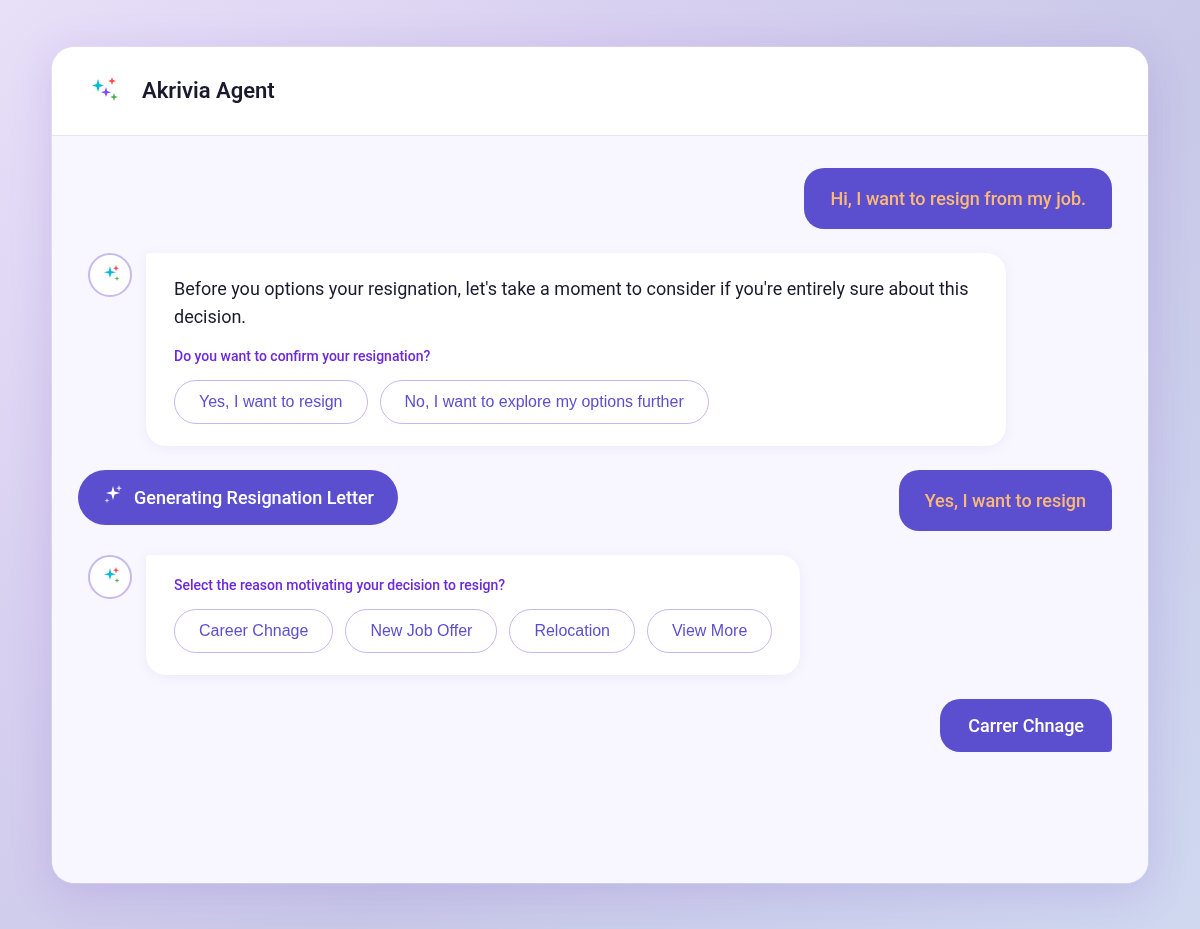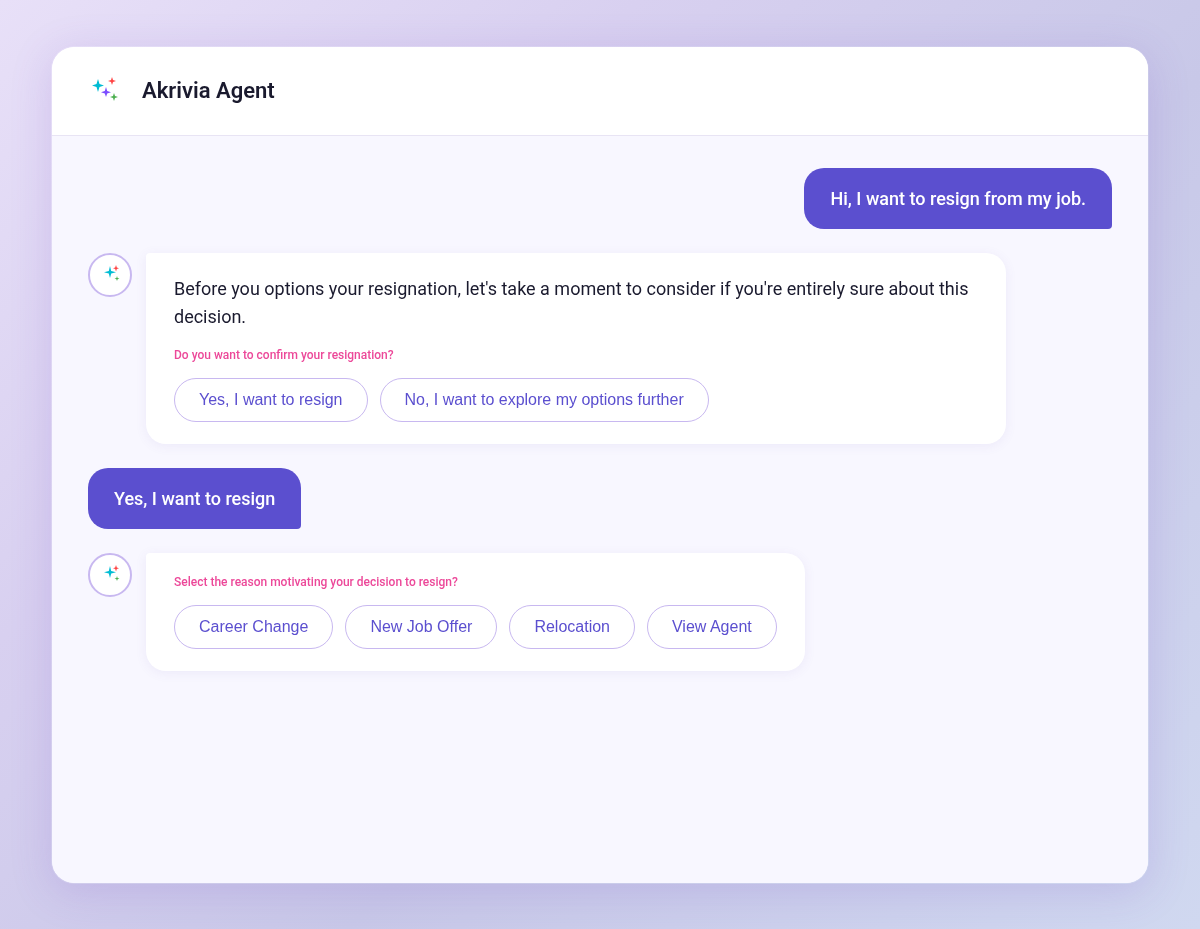--- a/index.html
+++ b/index.html
@@ -83,7 +83,7 @@
 
     .user-bubble {
       background: #5b4fcf;
-      color: #ffffff;
+      color: #fdba74;
       padding: 18px 26px;
       border-radius: 20px 20px 4px 20px;
       font-size: 18px;

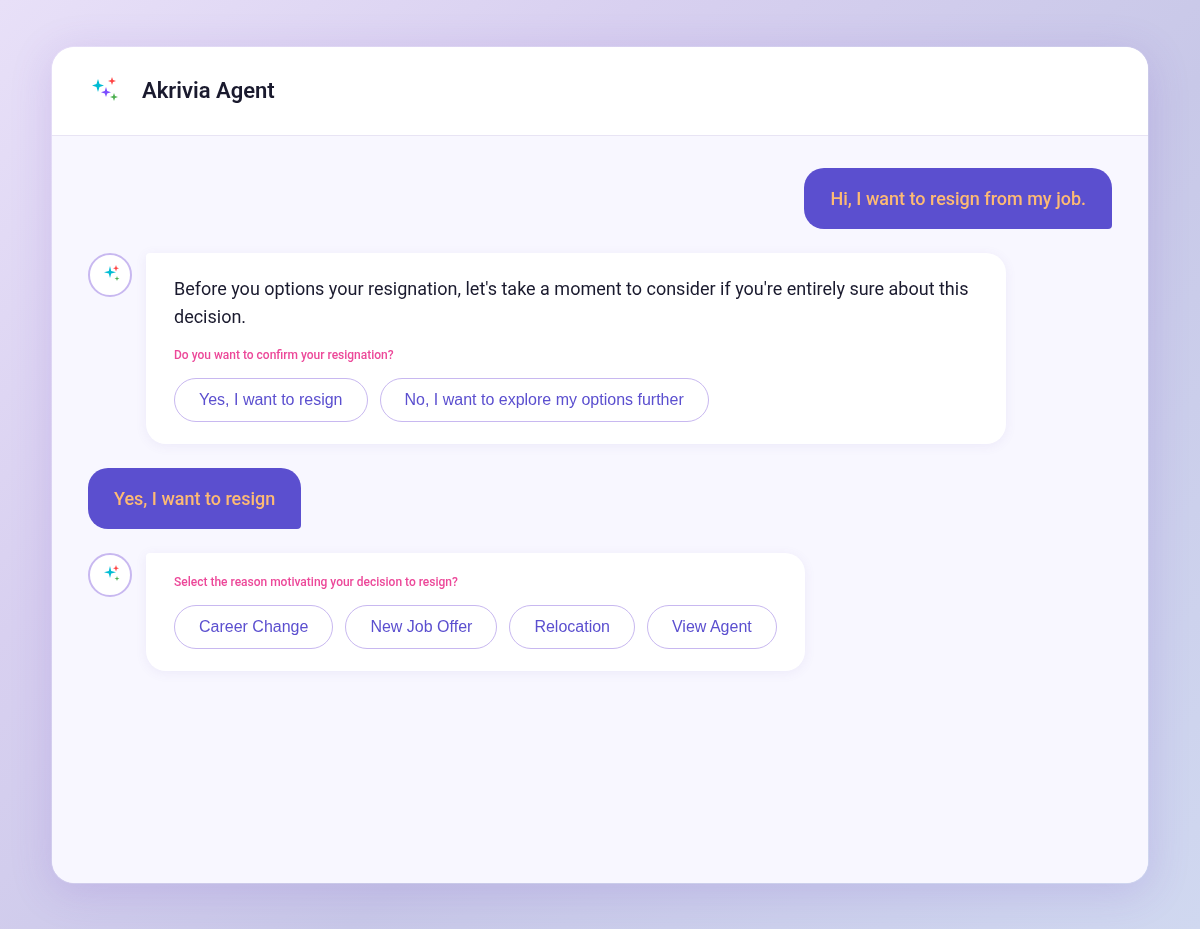--- a/index.html
+++ b/index.html
@@ -128,8 +128,8 @@
     }
 
     .agent-question {
-      font-size: 12px;
-      color: #ec4899;
+      font-size: 14px;
+      color: #6d28d9;
       font-weight: 500;
       margin-bottom: 16px;
     }

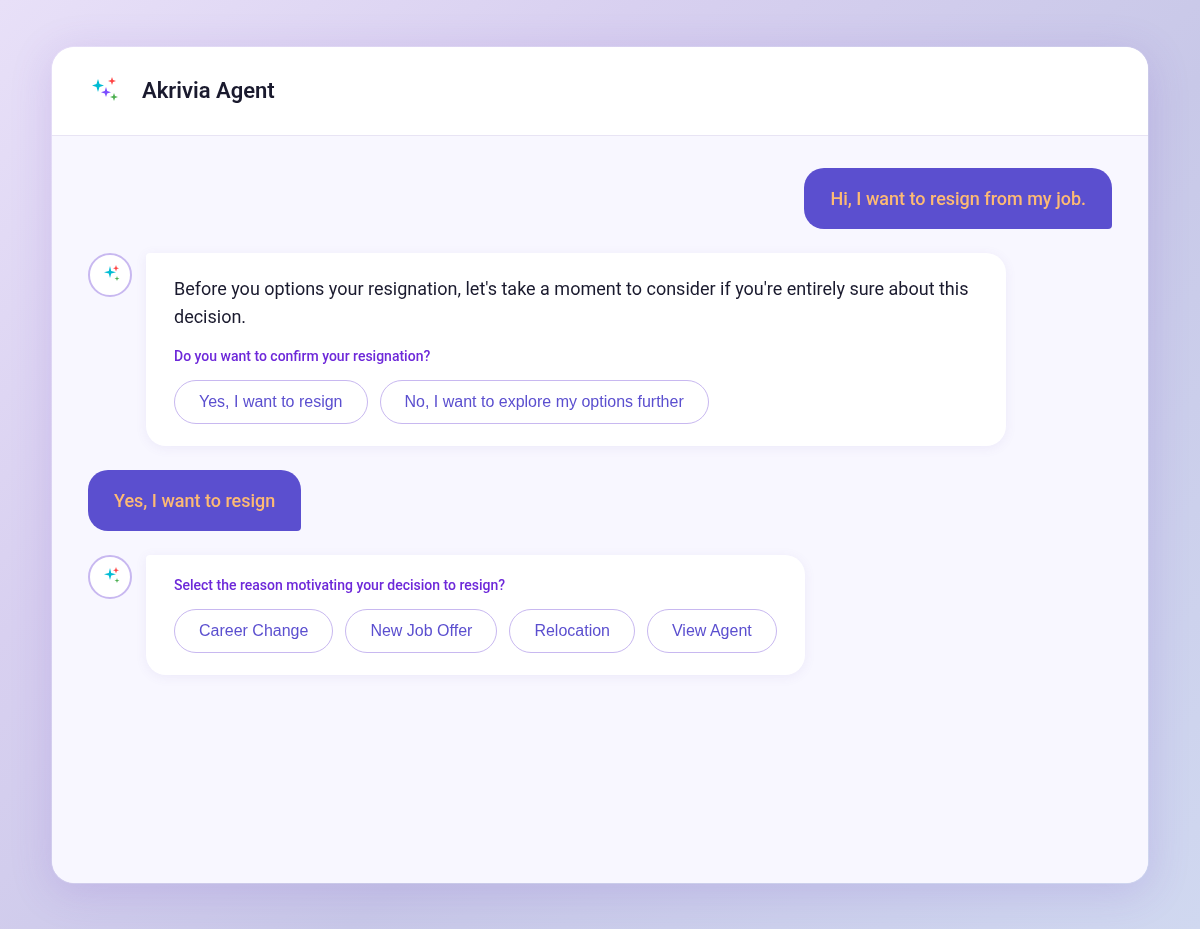--- a/index.html
+++ b/index.html
@@ -240,6 +240,16 @@
     </div>
 
     <div class="row-with-badge">
+      <div class="generating-badge">
+        <span class="generating-icon">
+          <svg width="22" height="22" viewBox="0 0 22 22" fill="none">
+            <path d="M11 2 L12.5 7.5 L18 9 L12.5 10.5 L11 16 L9.5 10.5 L4 9 L9.5 7.5 Z" fill="white"></path>
+            <path d="M17 1 L17.8 3.5 L20 4.2 L17.8 5 L17 7.5 L16.2 5 L14 4.2 L16.2 3.5 Z" fill="white" opacity="0.8"></path>
+            <path d="M5 14 L5.6 16 L7.5 16.6 L5.6 17.2 L5 19 L4.4 17.2 L2.5 16.6 L4.4 16 Z" fill="white" opacity="0.8"></path>
+          </svg>
+        </span>
+        <span>Generating Resignation Letter</span>
+      </div>
       <div class="user-bubble">Yes, I want to resign</div>
     </div>
 

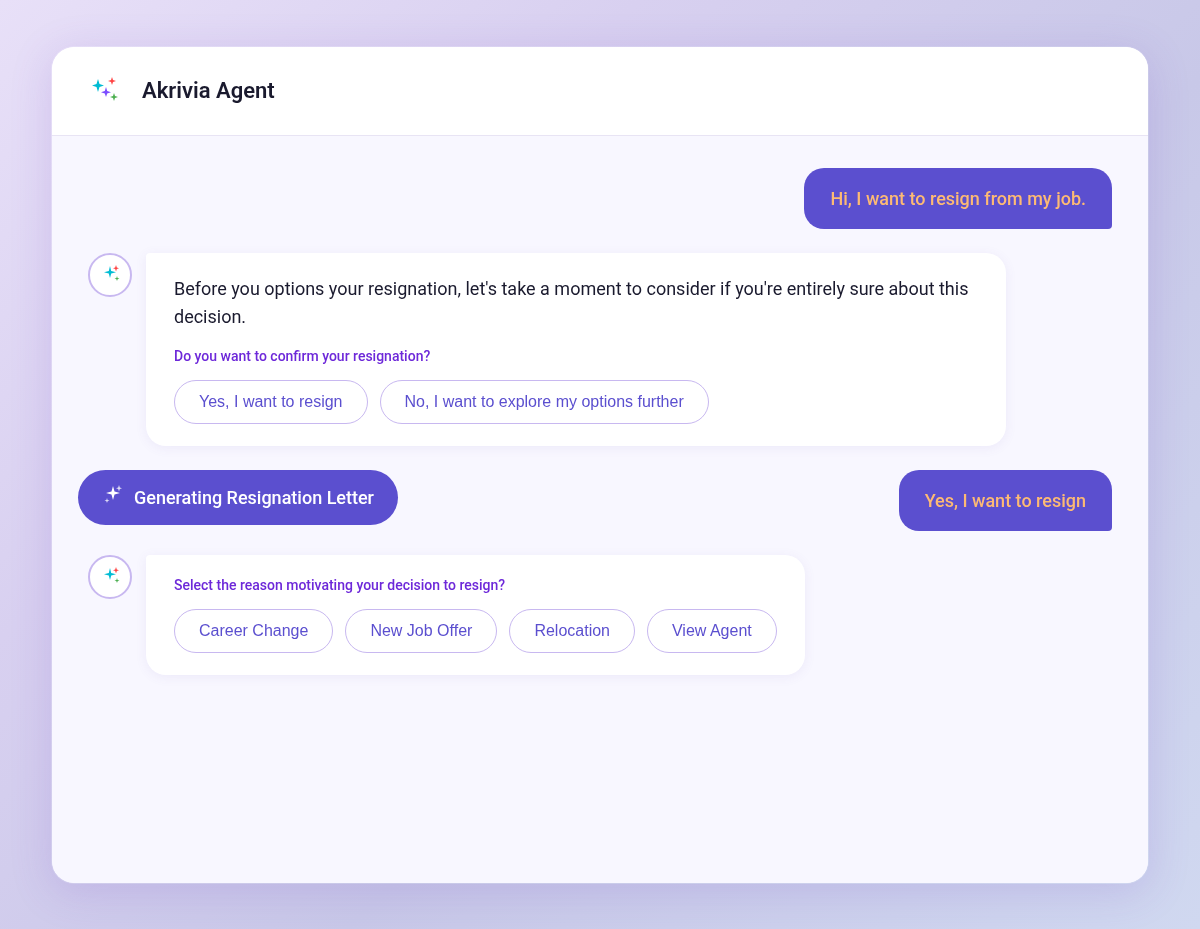--- a/index.html
+++ b/index.html
@@ -264,7 +264,7 @@
       <div class="agent-bubble">
         <p class="agent-question">Select the reason motivating your decision to resign?</p>
         <div class="options-row">
-          <button class="option-btn">Career Change</button>
+          <button class="option-btn">Career Chnage</button>
           <button class="option-btn">New Job Offer</button>
           <button class="option-btn">Relocation</button>
           <button class="option-btn">View Agent</button>

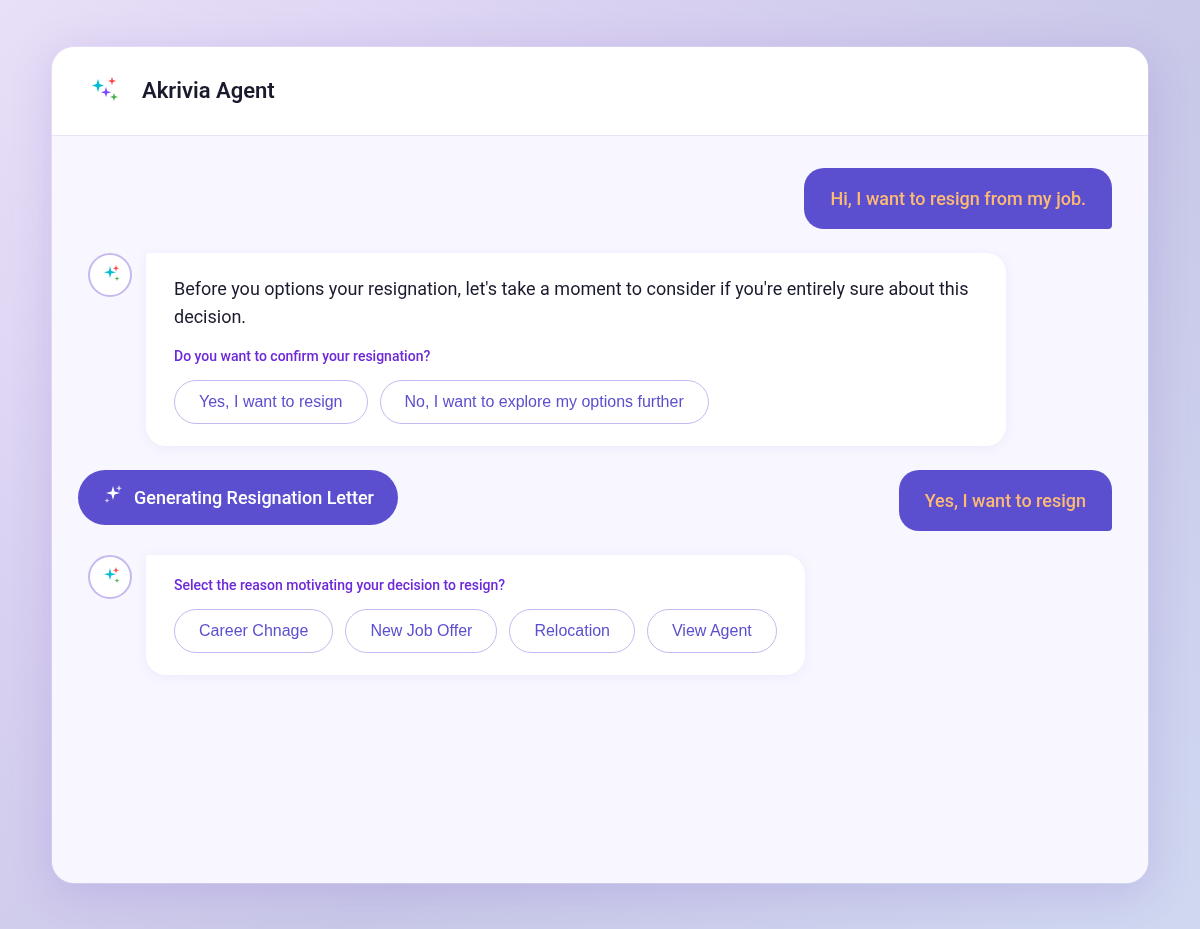--- a/index.html
+++ b/index.html
@@ -267,7 +267,7 @@
           <button class="option-btn">Career Chnage</button>
           <button class="option-btn">New Job Offer</button>
           <button class="option-btn">Relocation</button>
-          <button class="option-btn">View Agent</button>
+          <button class="option-btn">View More</button>
         </div>
       </div>
     </div>

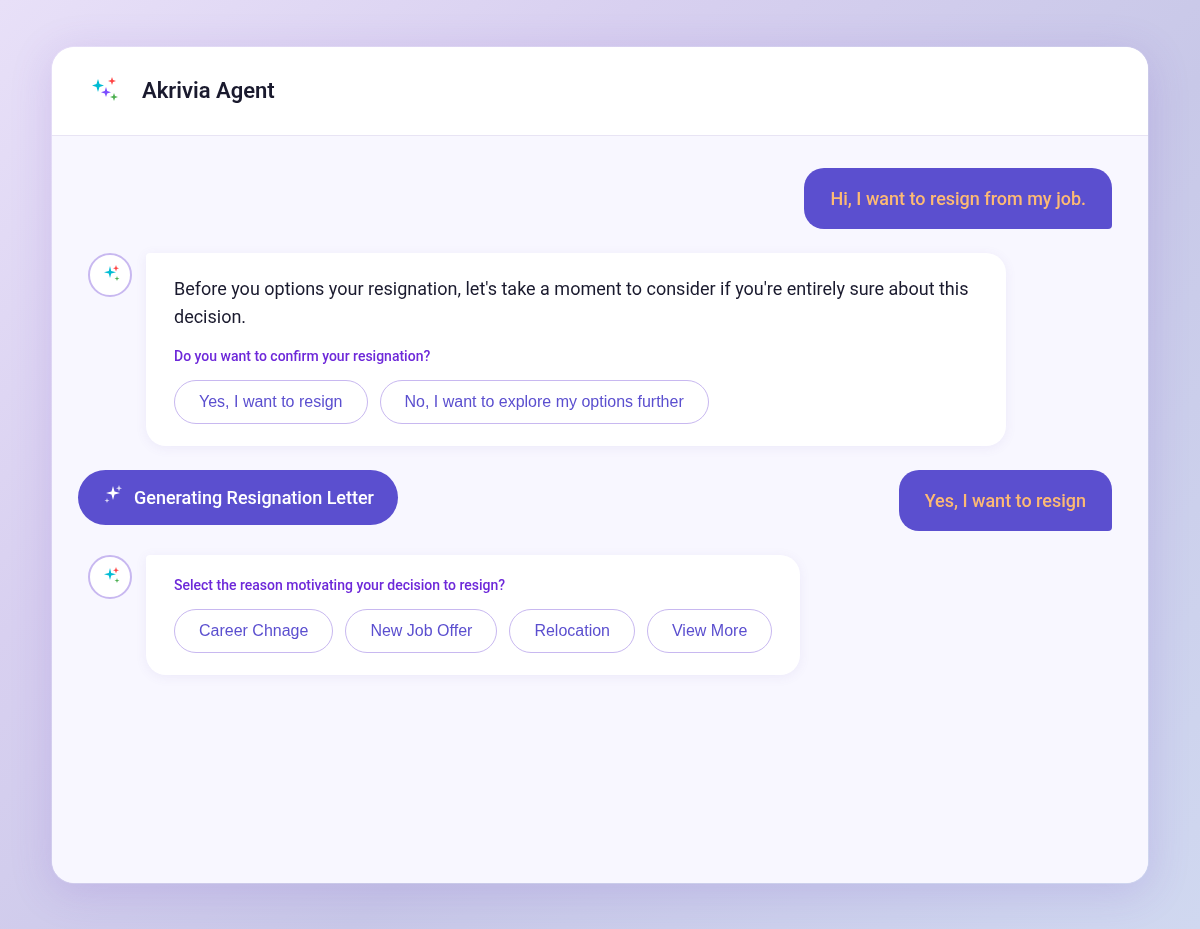--- a/index.html
+++ b/index.html
@@ -272,6 +272,9 @@
       </div>
     </div>
 
+    <div class="bottom-area">
+      <div class="partial-bubble">Carrer Chnage</div>
+    </div>
 
   </div>
 </div>

